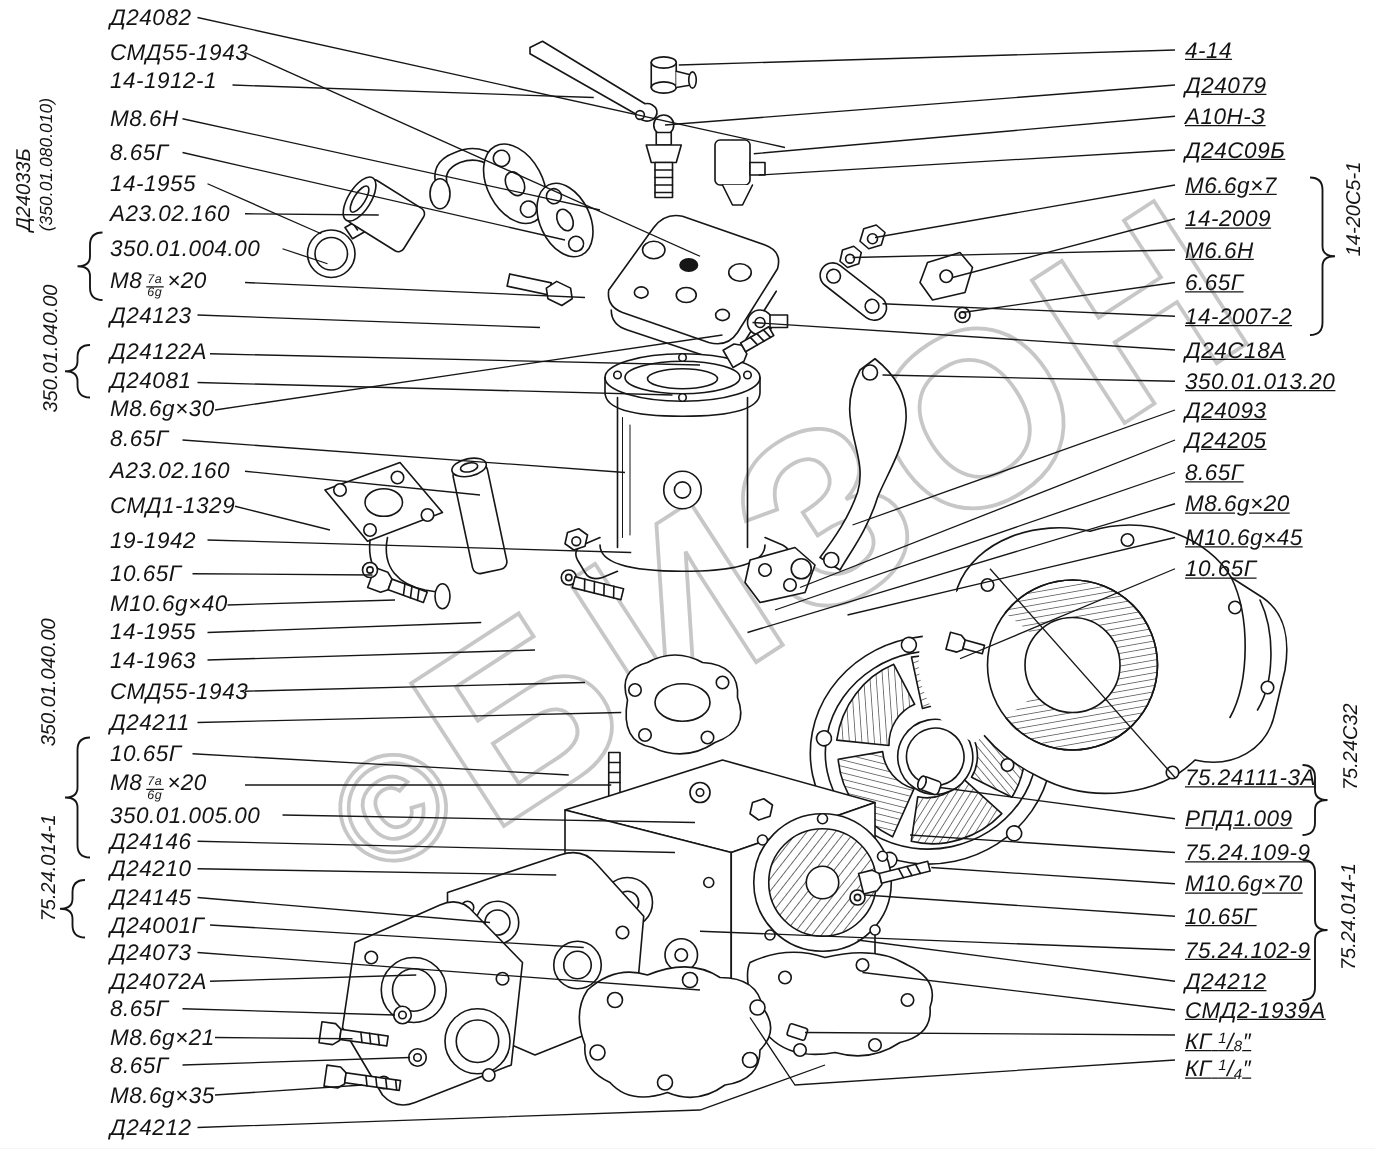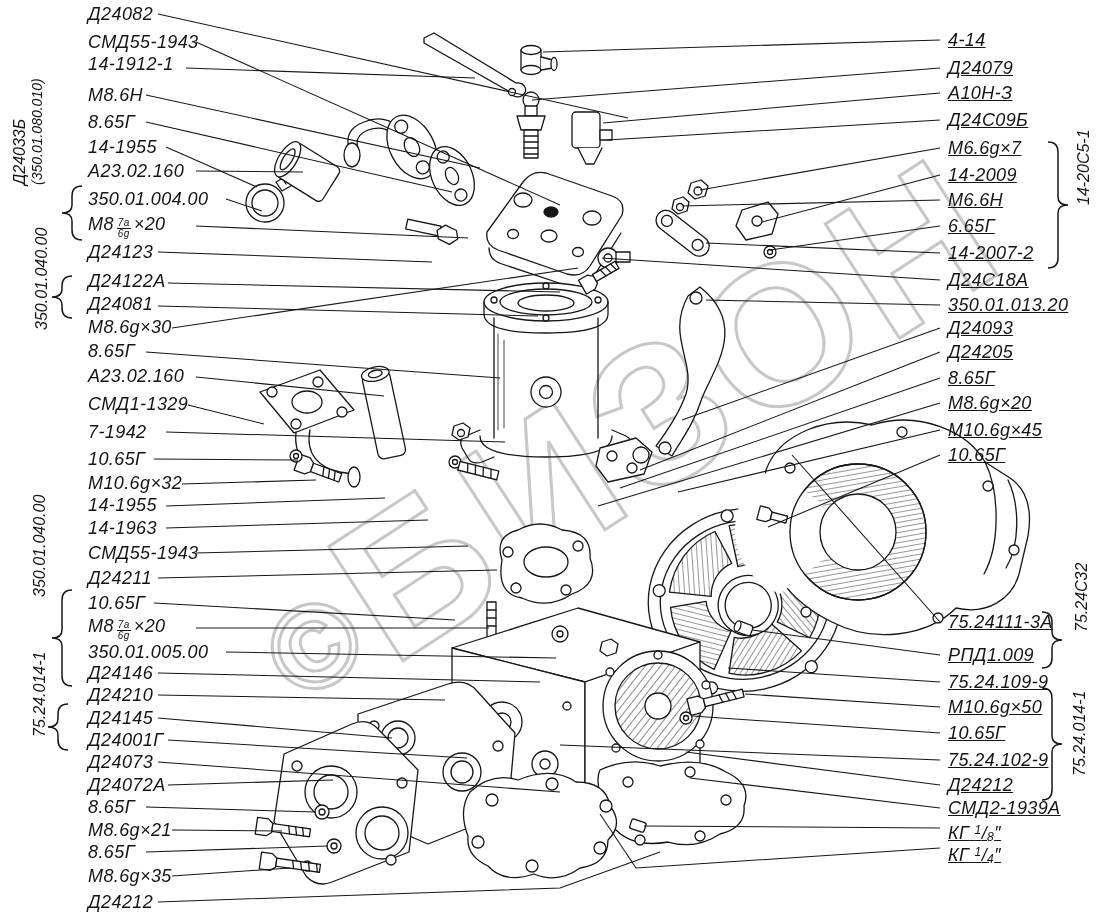--- a/index.html
+++ b/index.html
@@ -451,7 +451,7 @@
 <div class="lbl" style="top:341px">8.65Г</div>
 <div class="lbl" style="top:366px">А23.02.160</div>
 <div class="lbl" style="top:394px">СМД1-1329</div>
-<div class="lbl" style="top:422px">7-1942</div>
+<div class="lbl" style="top:422px">19-1942</div>
 <div class="lbl" style="top:449px">10.65Г</div>
 <div class="lbl" style="top:473px">М10.6g×32</div>
 <div class="lbl" style="top:495px">14-1955</div>

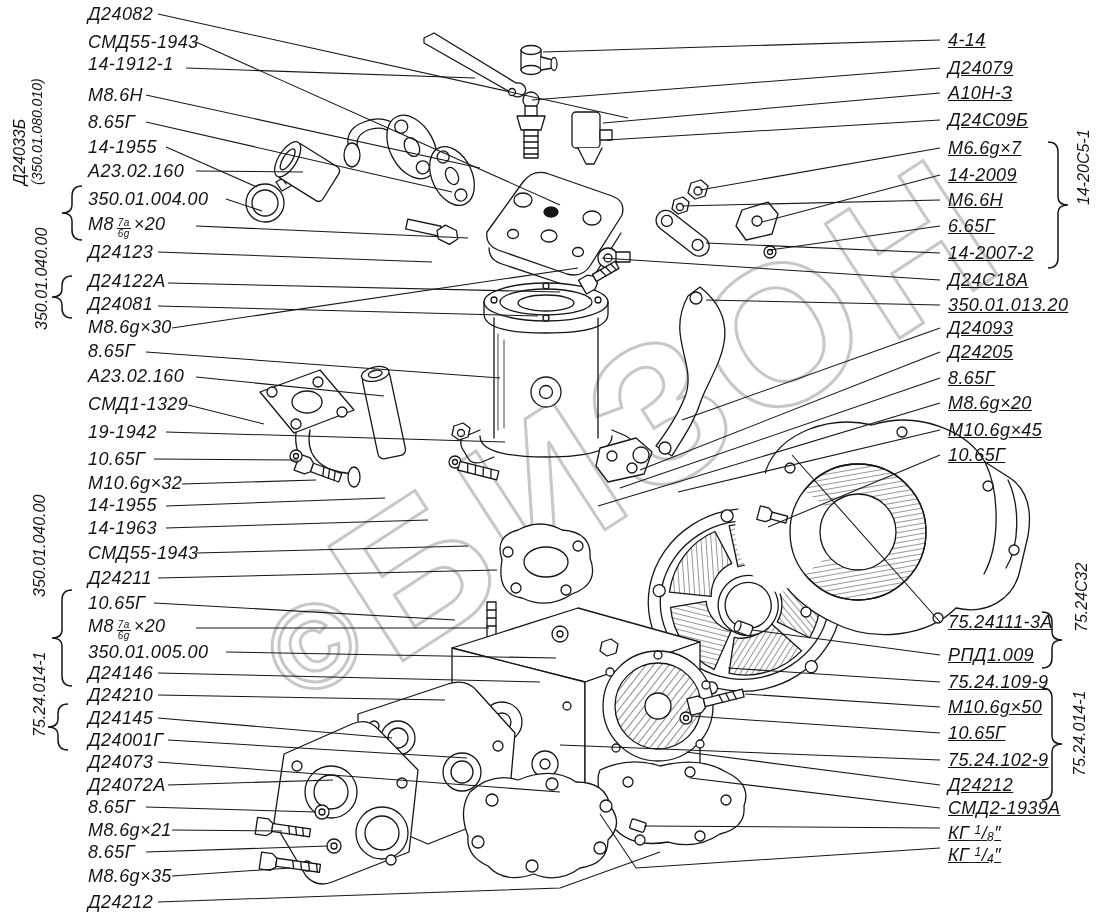--- a/index.html
+++ b/index.html
@@ -453,7 +453,7 @@
 <div class="lbl" style="top:394px">СМД1-1329</div>
 <div class="lbl" style="top:422px">19-1942</div>
 <div class="lbl" style="top:449px">10.65Г</div>
-<div class="lbl" style="top:473px">М10.6g×32</div>
+<div class="lbl" style="top:473px">М10.6g×40</div>
 <div class="lbl" style="top:495px">14-1955</div>
 <div class="lbl" style="top:518px">14-1963</div>
 <div class="lbl" style="top:543px">СМД55-1943</div>

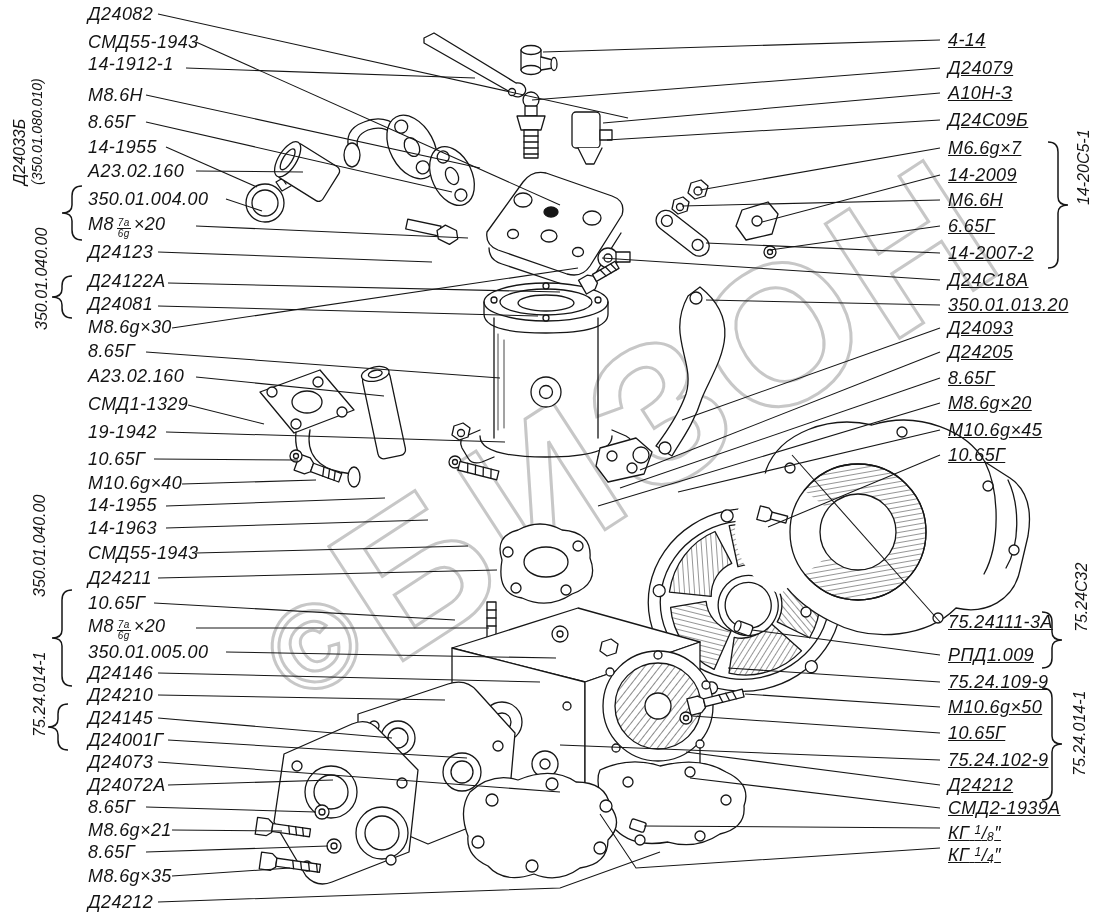--- a/index.html
+++ b/index.html
@@ -493,7 +493,7 @@
 <div class="lbl rlbl" style="top:612px">75.24111-3А</div>
 <div class="lbl rlbl" style="top:645px">РПД1.009</div>
 <div class="lbl rlbl" style="top:672px">75.24.109-9</div>
-<div class="lbl rlbl" style="top:697px">М10.6g×50</div>
+<div class="lbl rlbl" style="top:697px">М10.6g×70</div>
 <div class="lbl rlbl" style="top:723px">10.65Г</div>
 <div class="lbl rlbl" style="top:750px">75.24.102-9</div>
 <div class="lbl rlbl" style="top:775px">Д24212</div>

